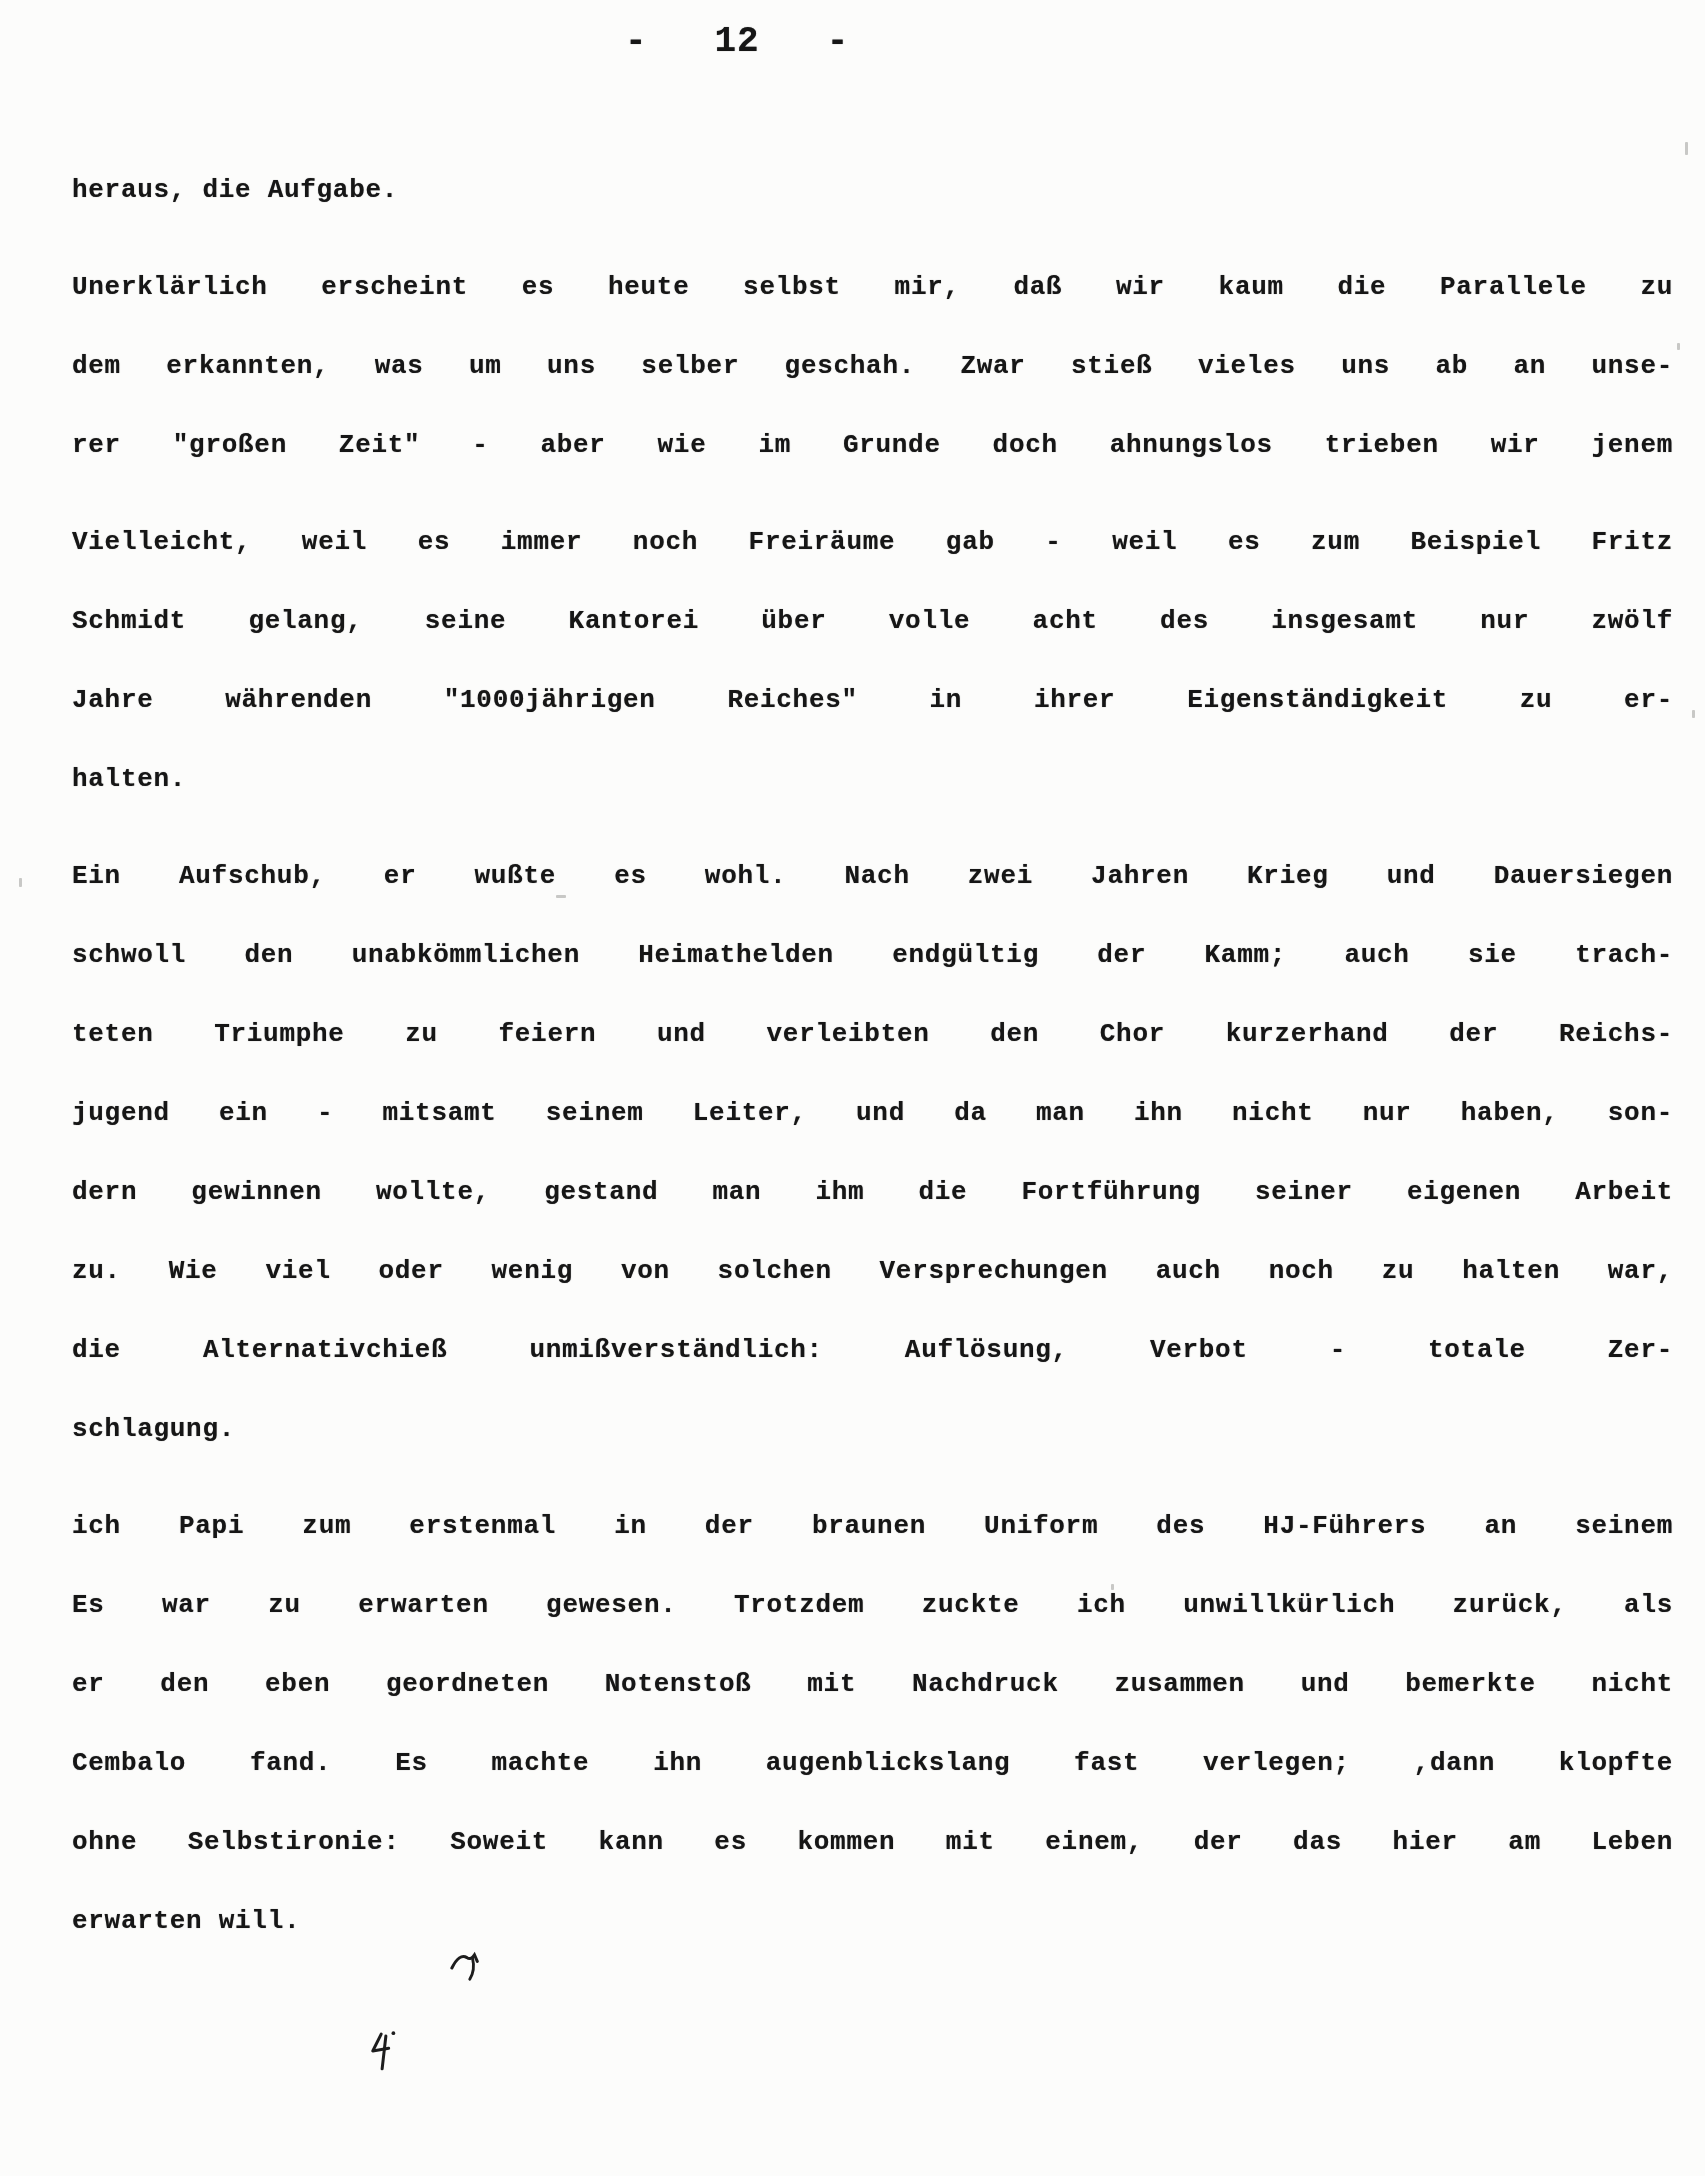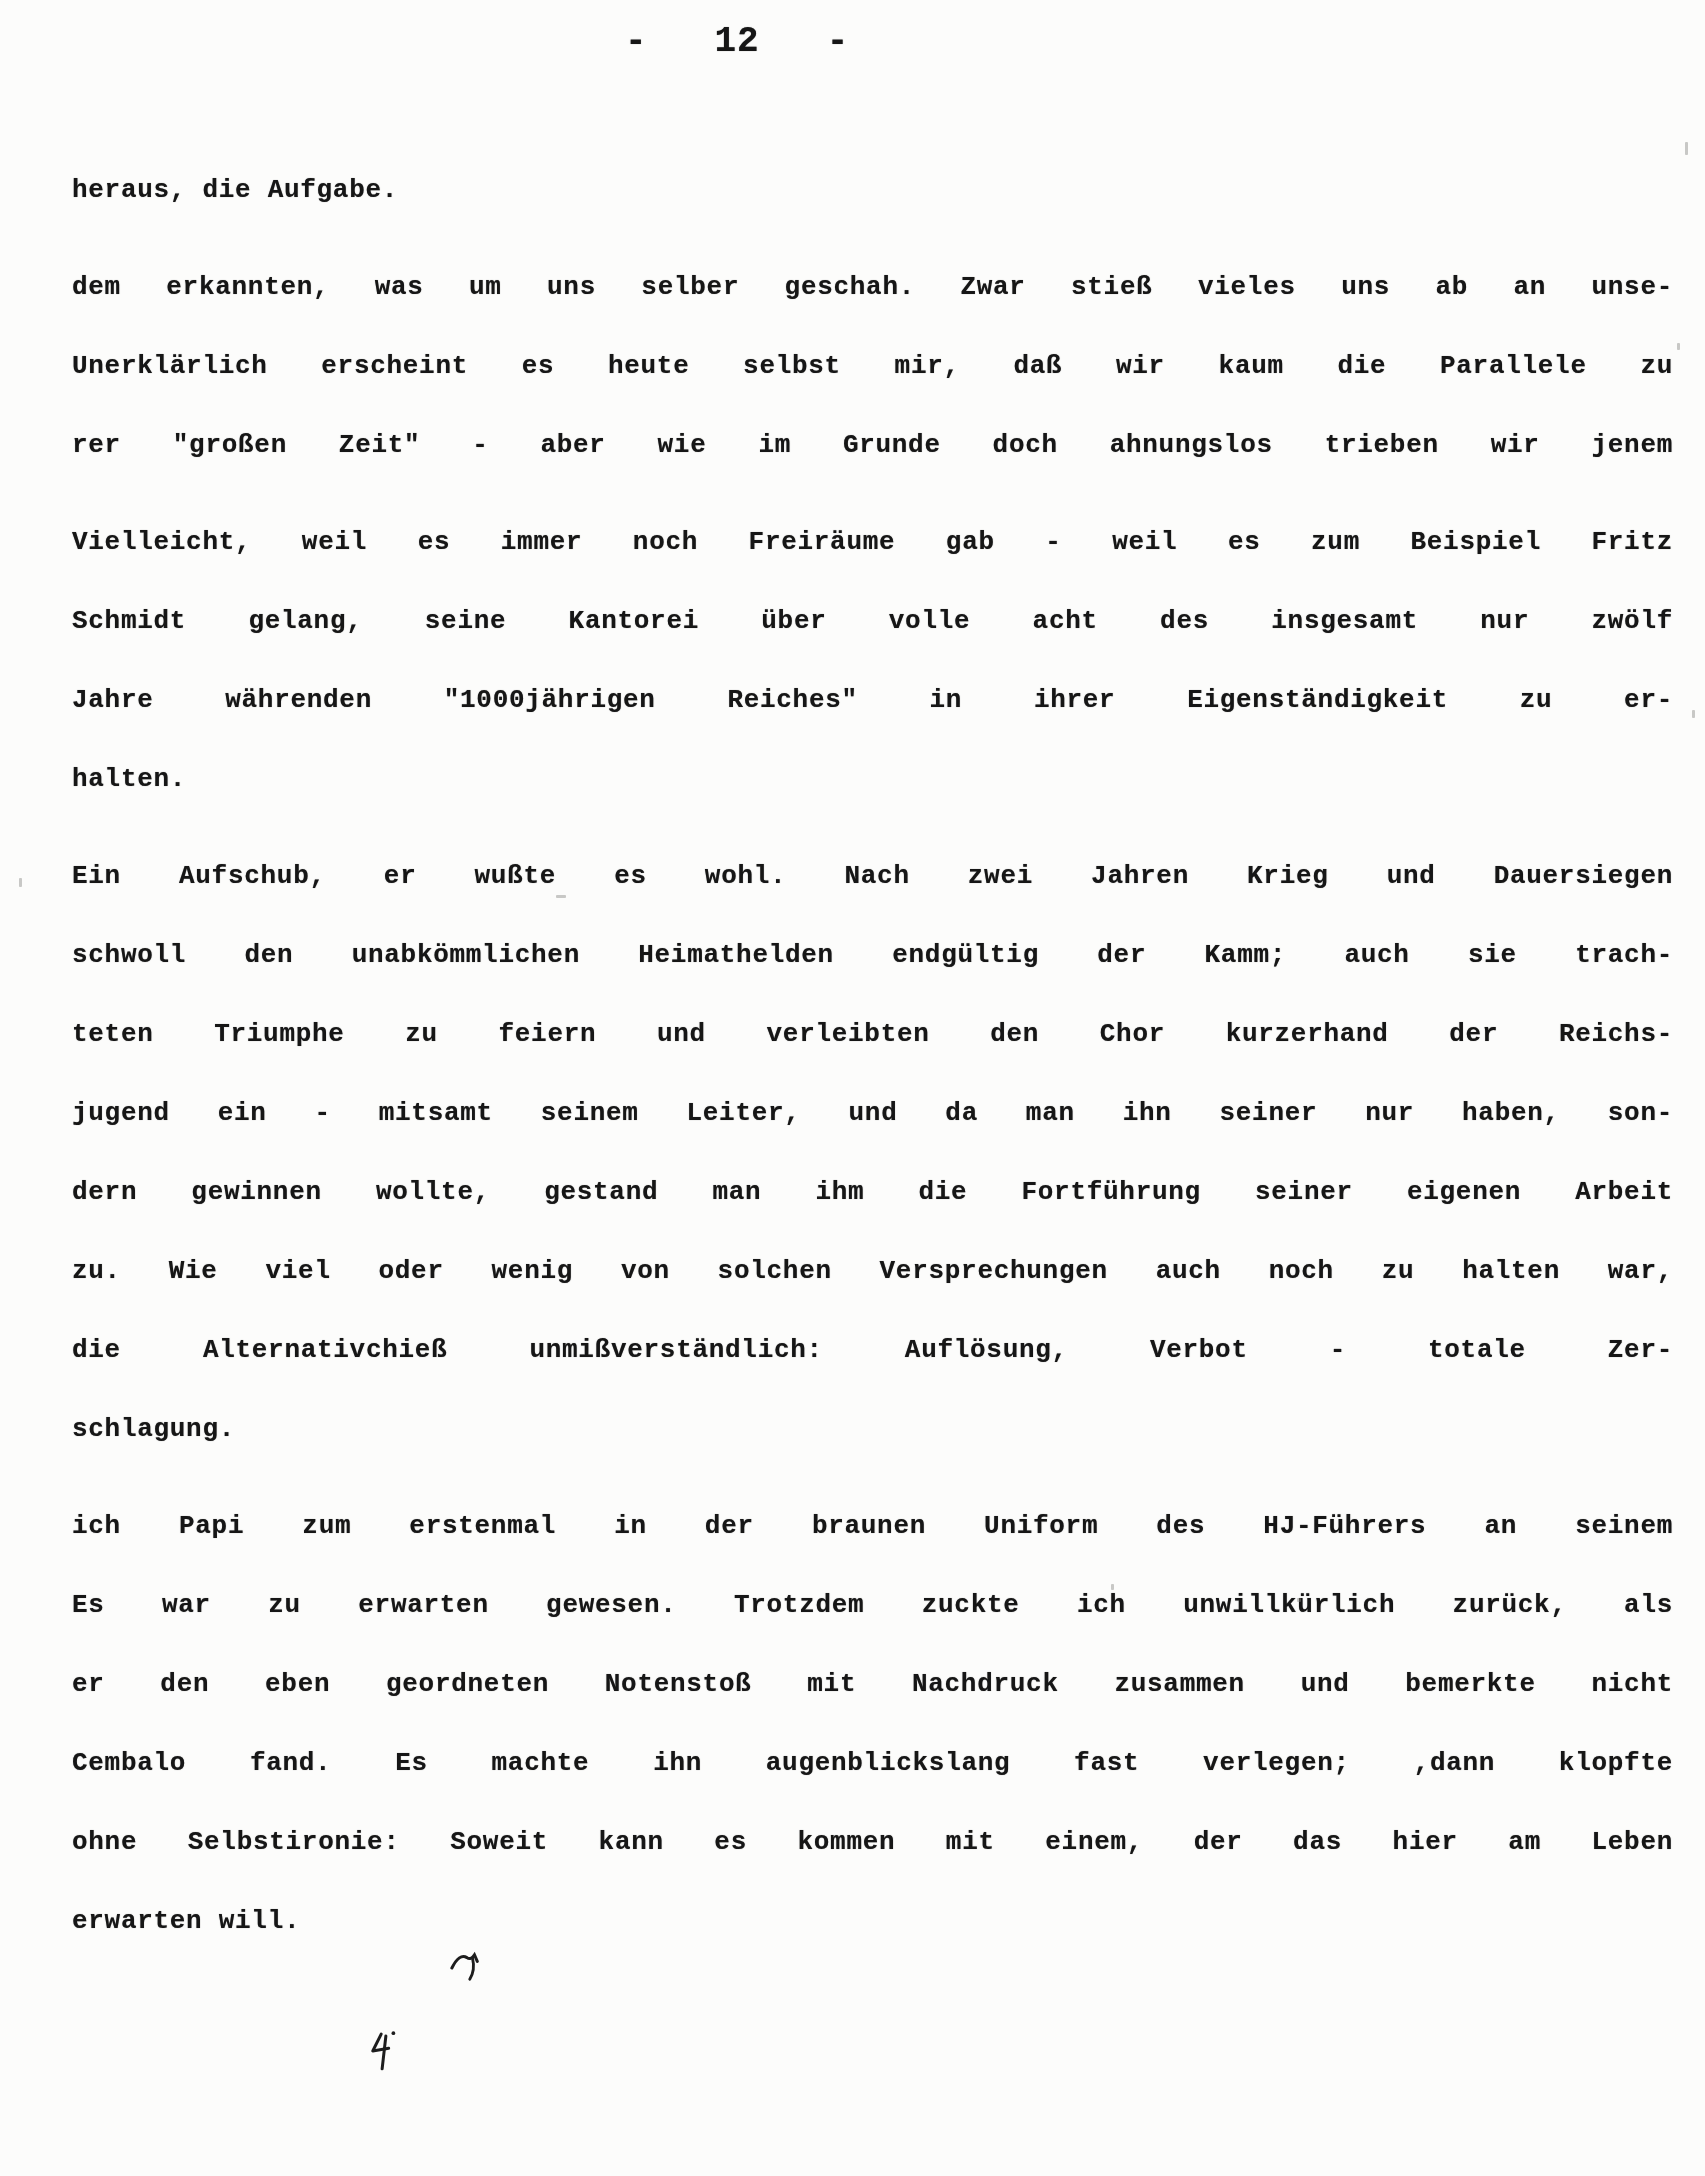--- a/index.html
+++ b/index.html
@@ -59,8 +59,8 @@
     </div>
 
     <div class="para">
+      <div class="line">Unerklärlich erscheint es heute selbst mir, daß wir kaum die Parallele zu</div>
       <div class="line">dem erkannten, was um uns selber geschah. Zwar stieß vieles uns ab an unse-</div>
-      <div class="line">Unerklärlich erscheint es heute selbst mir, daß wir kaum die Parallele zu</div>
       <div class="line">rer "großen Zeit" - aber wie im Grunde doch ahnungslos trieben wir jenem</div>
     </div>
 

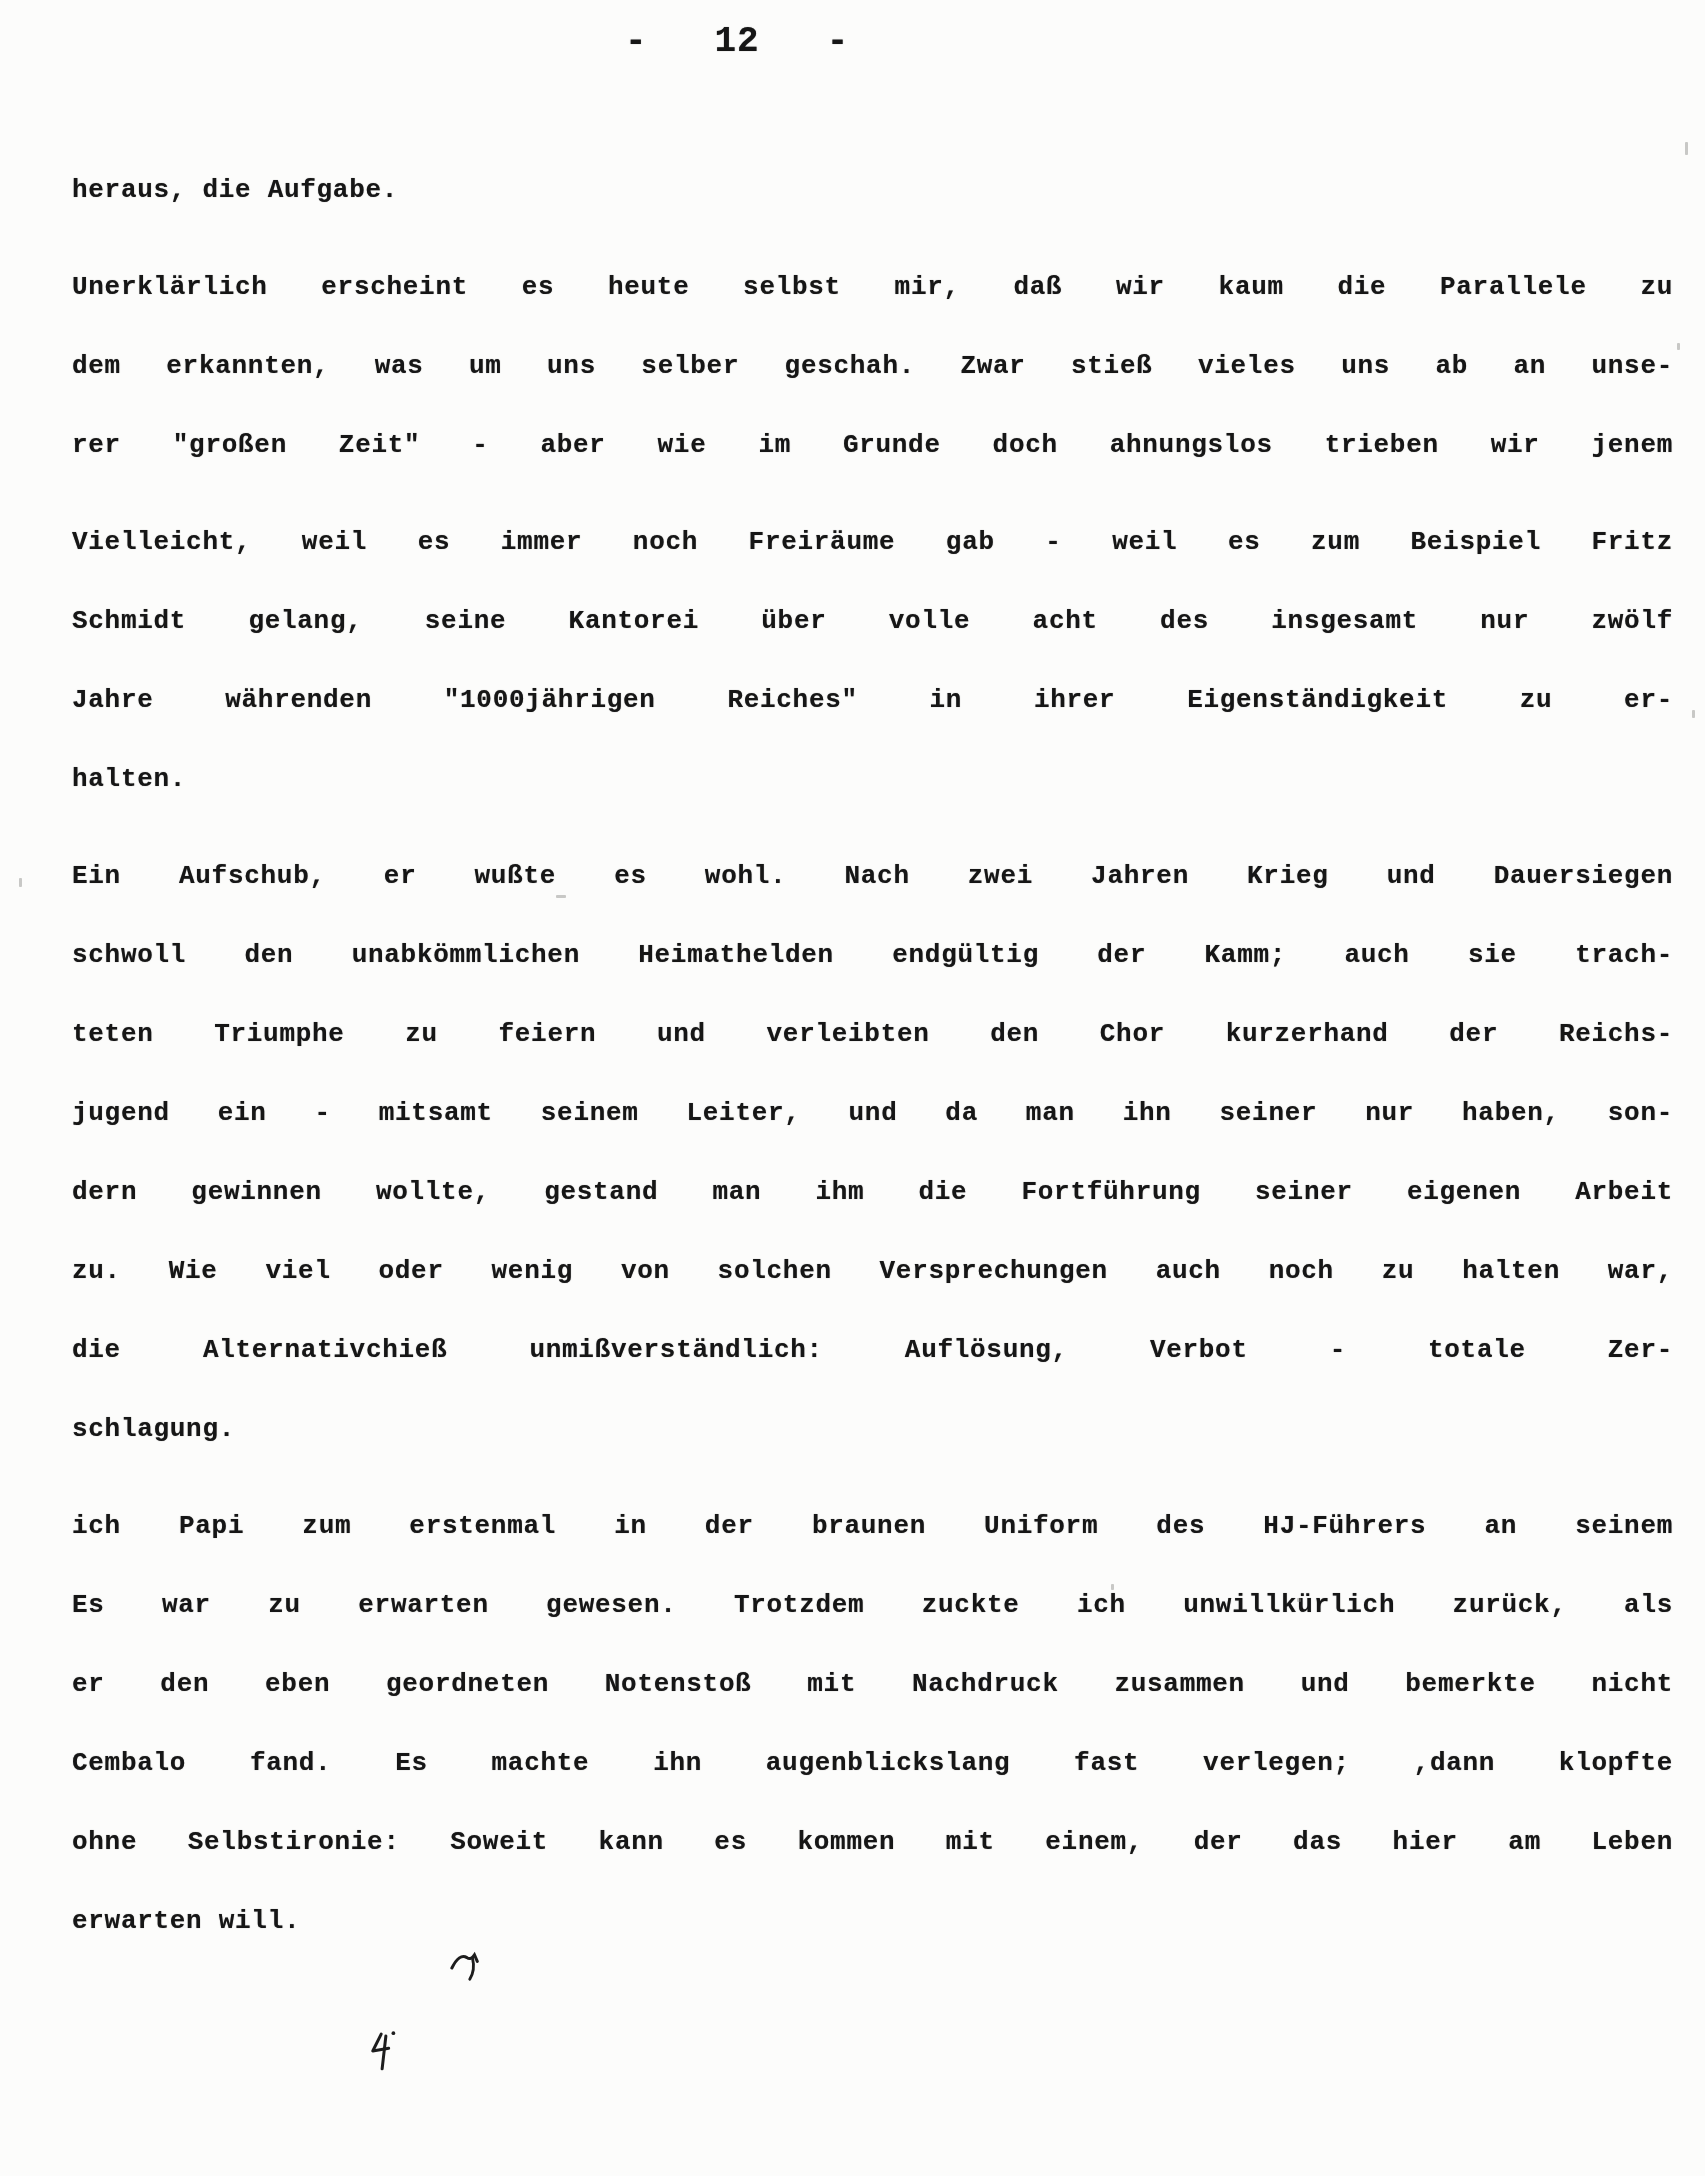--- a/index.html
+++ b/index.html
@@ -75,7 +75,7 @@
       <div class="line">Ein Aufschub, er wußte es wohl. Nach zwei Jahren Krieg und Dauersiegen</div>
       <div class="line">schwoll den unabkömmlichen Heimathelden endgültig der Kamm; auch sie trach-</div>
       <div class="line">teten Triumphe zu feiern und verleibten den Chor kurzerhand der Reichs-</div>
-      <div class="line">jugend ein - mitsamt seinem Leiter, und da man ihn seiner nur haben, son-</div>
+      <div class="line">jugend ein - mitsamt seinem Leiter, und da man ihn nicht nur haben, son-</div>
       <div class="line">dern gewinnen wollte, gestand man ihm die Fortführung seiner eigenen Arbeit</div>
       <div class="line">zu. Wie viel oder wenig von solchen Versprechungen auch noch zu halten war,</div>
       <div class="line">die Alternativchieß unmißverständlich: Auflösung, Verbot - totale Zer-</div>

